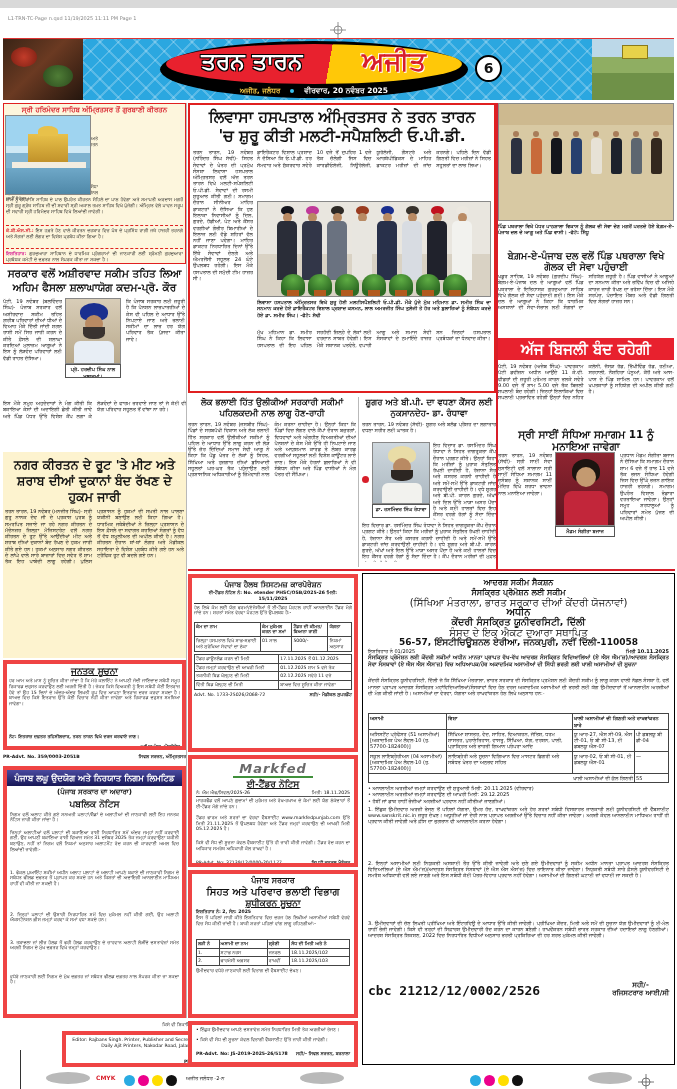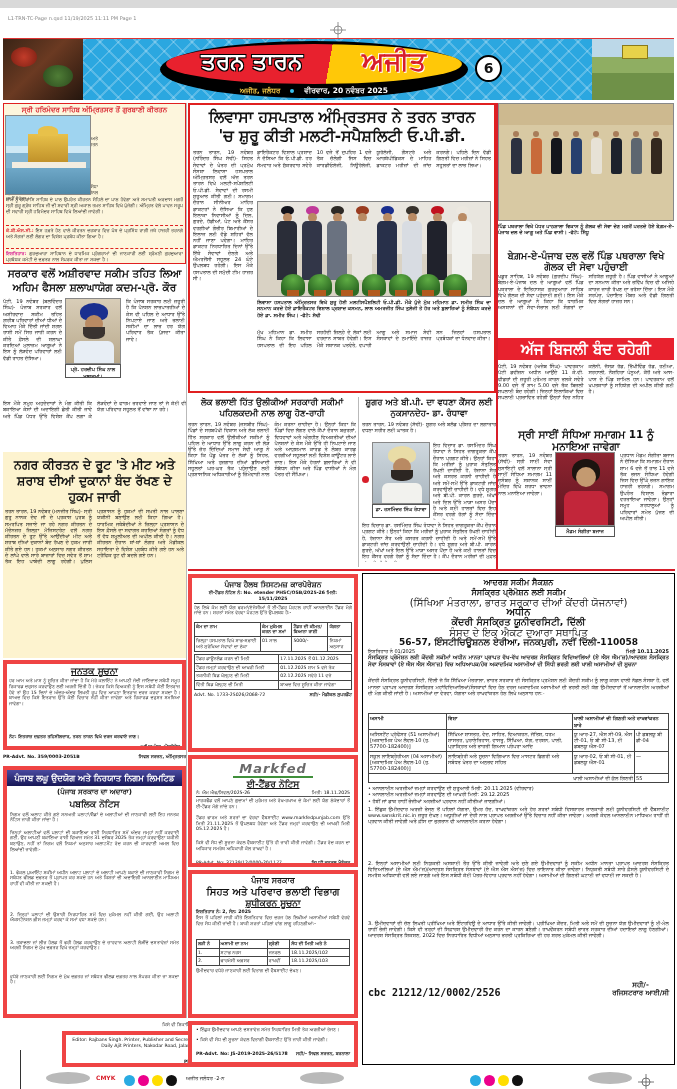--- a/index.html
+++ b/index.html
@@ -480,7 +480,7 @@
     <div class="t5 just clip" style="height:58px;margin-top:2px">2. ਇਨ੍ਹਾਂ ਅਸਾਮੀਆਂ ਲਈ ਨਿਯੁਕਤੀ ਅਸਥਾਈ ਤੌਰ ਉੱਤੇ ਕੀਤੀ ਜਾਵੇਗੀ ਅਤੇ ਚੁਣੇ ਗਏ ਉਮੀਦਵਾਰਾਂ ਨੂੰ ਸਕੀਮ ਅਧੀਨ ਮਾਨਤਾ ਪ੍ਰਾਪਤ ਆਦਰਸ਼ ਸੰਸਕ੍ਰਿਤ ਵਿਦਿਆਲਿਆਂ (ਏ ਐਸ ਐਮ'ਜ਼)/ਆਦਰਸ਼ ਸੰਸਕ੍ਰਿਤ ਸੰਸਥਾਵਾਂ (ਏ ਐਸ ਐਸ ਐਸ'ਜ਼) ਵਿਚ ਤਾਇਨਾਤ ਕੀਤਾ ਜਾਵੇਗਾ। ਨਿਯੁਕਤੀ ਸਬੰਧੀ ਸਾਰੇ ਫ਼ੈਸਲੇ ਯੂਨੀਵਰਸਿਟੀ ਦੇ ਸਮਰੱਥ ਅਧਿਕਾਰੀ ਵਲੋਂ ਲਏ ਜਾਣਗੇ ਅਤੇ ਇਸ ਸਬੰਧੀ ਕੋਈ ਪੱਤਰ-ਵਿਹਾਰ ਪ੍ਰਵਾਨ ਨਹੀਂ ਹੋਵੇਗਾ। ਅਸਾਮੀਆਂ ਦੀ ਗਿਣਤੀ ਘਟਾਈ ਜਾਂ ਵਧਾਈ ਜਾ ਸਕਦੀ ਹੈ।</div>
     <div class="t5 just clip" style="height:58px;margin-top:2px">3. ਉਮੀਦਵਾਰਾਂ ਦੀ ਚੋਣ ਲਿਖਤੀ ਪ੍ਰੀਖਿਆ ਅਤੇ ਇੰਟਰਵਿਊ ਦੇ ਆਧਾਰ ਉੱਤੇ ਕੀਤੀ ਜਾਵੇਗੀ। ਪ੍ਰੀਖਿਆ ਕੇਂਦਰ, ਮਿਤੀ ਅਤੇ ਸਮੇਂ ਦੀ ਸੂਚਨਾ ਯੋਗ ਉਮੀਦਵਾਰਾਂ ਨੂੰ ਈ-ਮੇਲ ਰਾਹੀਂ ਭੇਜੀ ਜਾਵੇਗੀ। ਕਿਸੇ ਵੀ ਤਰ੍ਹਾਂ ਦੀ ਸਿਫ਼ਾਰਸ਼ ਉਮੀਦਵਾਰੀ ਰੱਦ ਕਰਨ ਦਾ ਕਾਰਨ ਬਣੇਗੀ। ਰਾਖਵੇਂਕਰਨ ਸਬੰਧੀ ਭਾਰਤ ਸਰਕਾਰ ਦੀਆਂ ਹਦਾਇਤਾਂ ਲਾਗੂ ਹੋਣਗੀਆਂ। ਆਦਰਸ਼ ਸੰਸਕ੍ਰਿਤ ਸ਼ਿਕਸ਼ਣ, 2022 ਵਿਚ ਨਿਰਧਾਰਿਤ ਵਿਧੀਆਂ ਅਨੁਸਾਰ ਭਰਤੀ ਪ੍ਰਕਿਰਿਆ ਦੀ ਹਰ ਸ਼ਰਤ ਮੁਕੰਮਲ ਕੀਤੀ ਜਾਵੇਗੀ।</div>
     <div style="display:flex;justify-content:space-between;align-items:flex-end;margin-top:3px">
-      <span class="bold" style="font-size:10px;font-family:'DejaVu Sans Mono',monospace">cbc 21212/12/0002/2526</span>
+      <span class="bold" style="font-size:13px;font-family:'DejaVu Sans Mono',monospace">cbc 21212/12/0002/2526</span>
       <span class="ctr t7 bold">
         <span>ਸਹੀ/-</span><br>
         <span>ਰਜਿਸਟਰਾਰ ਆਈ/ਸੀ</span>

